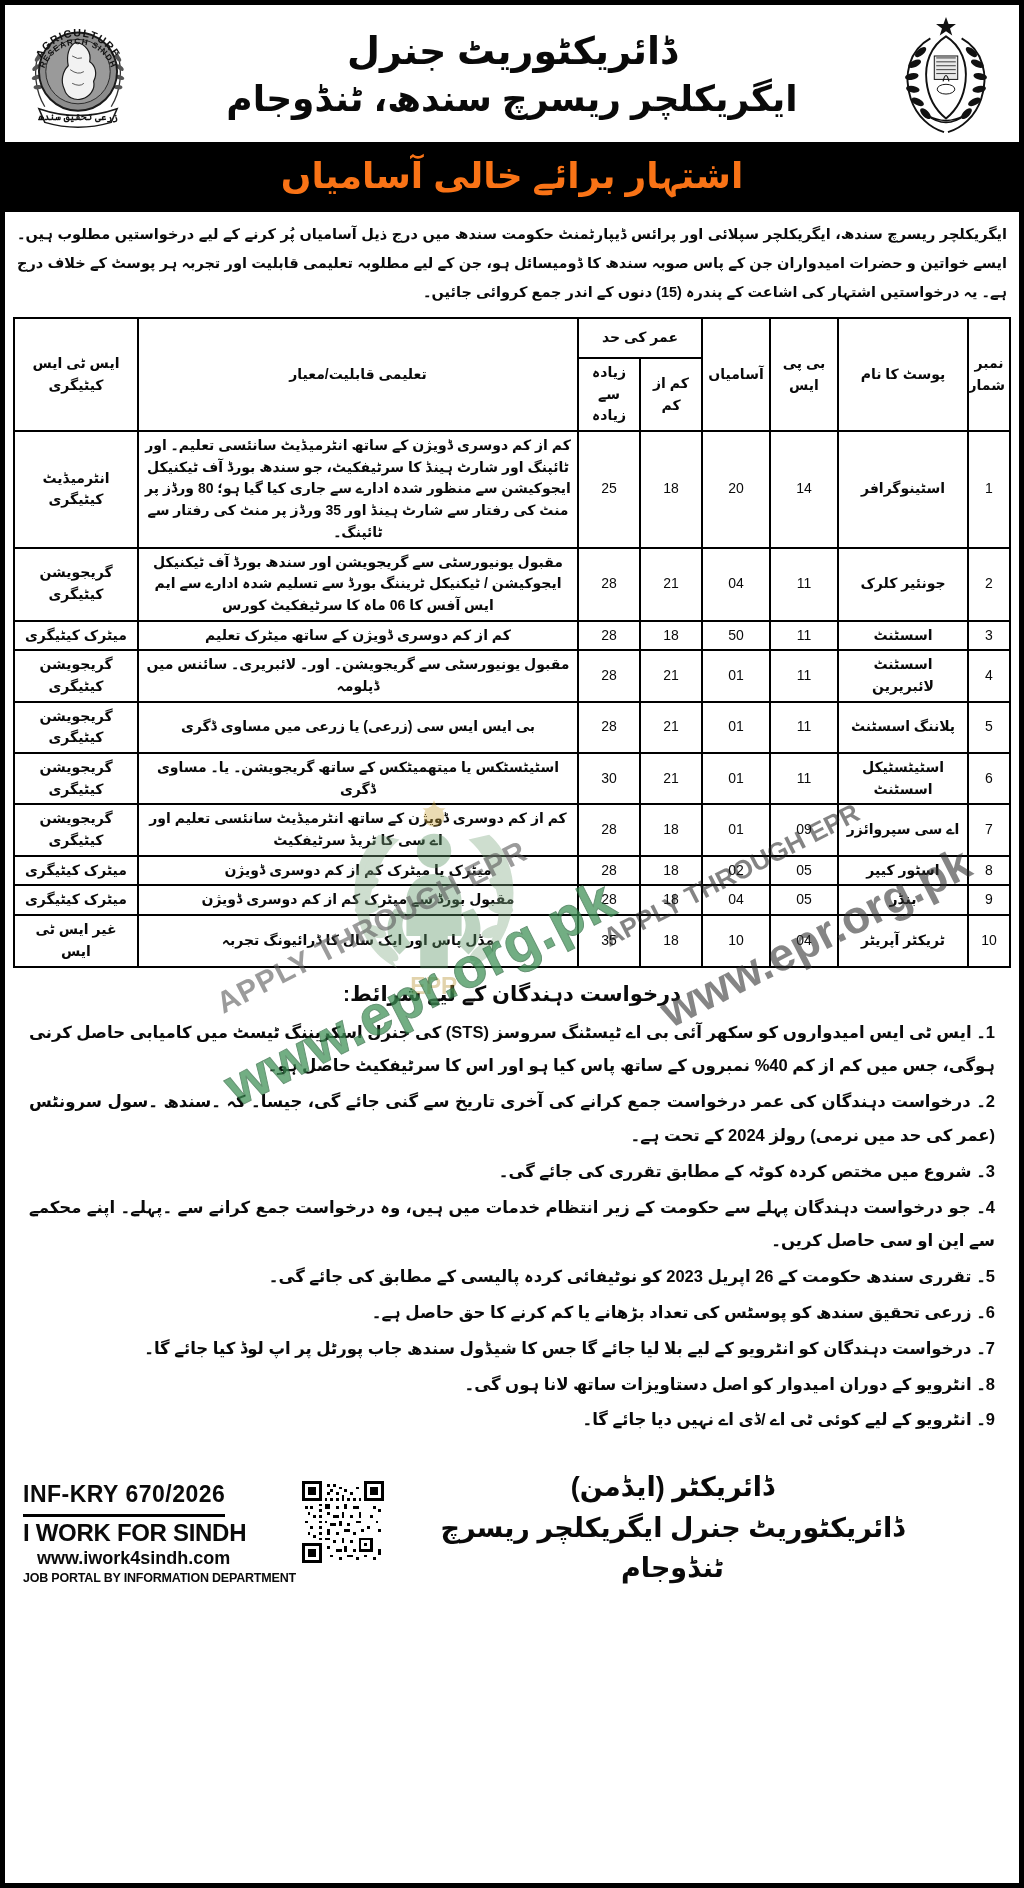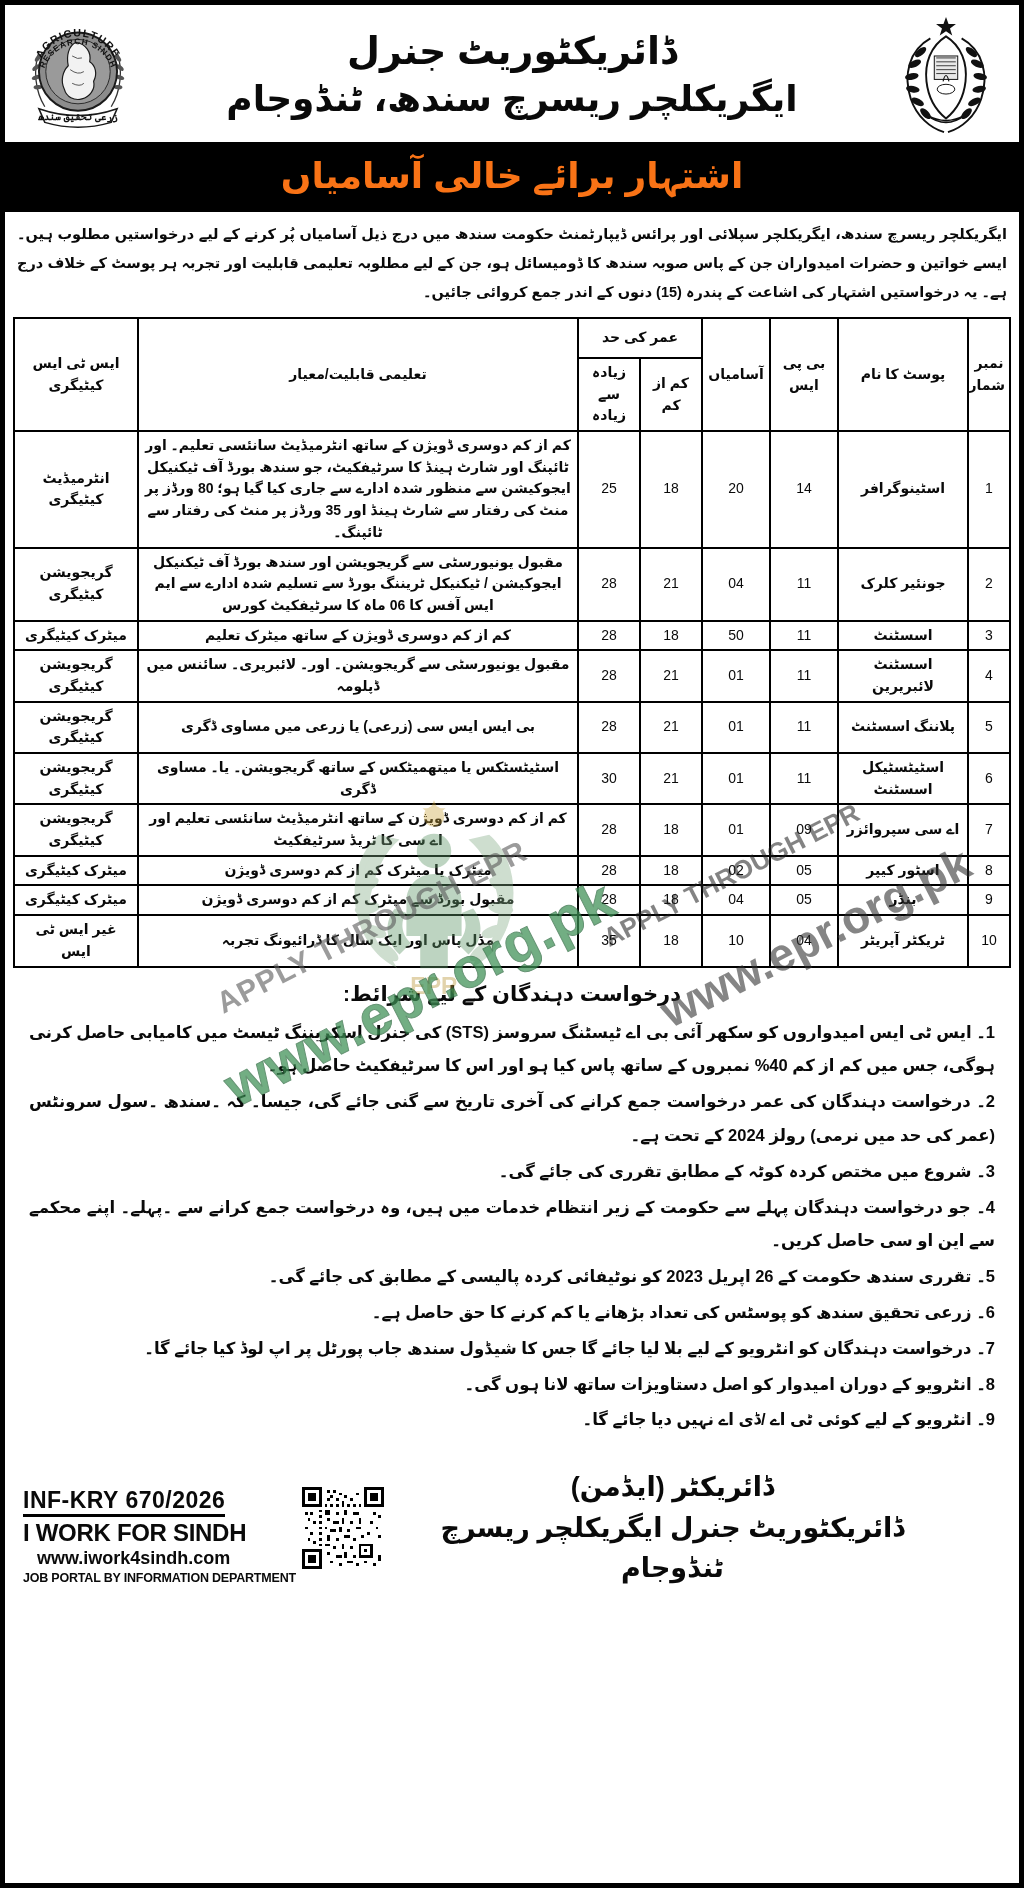--- a/index.html
+++ b/index.html
@@ -200,7 +200,7 @@
     font-weight: bold;
     letter-spacing: 0.5px;
     border-bottom: 3px solid #000;
-    padding-bottom: 0;
+    padding-bottom: 6px;
     display: inline-block;
     white-space: nowrap;
   }

